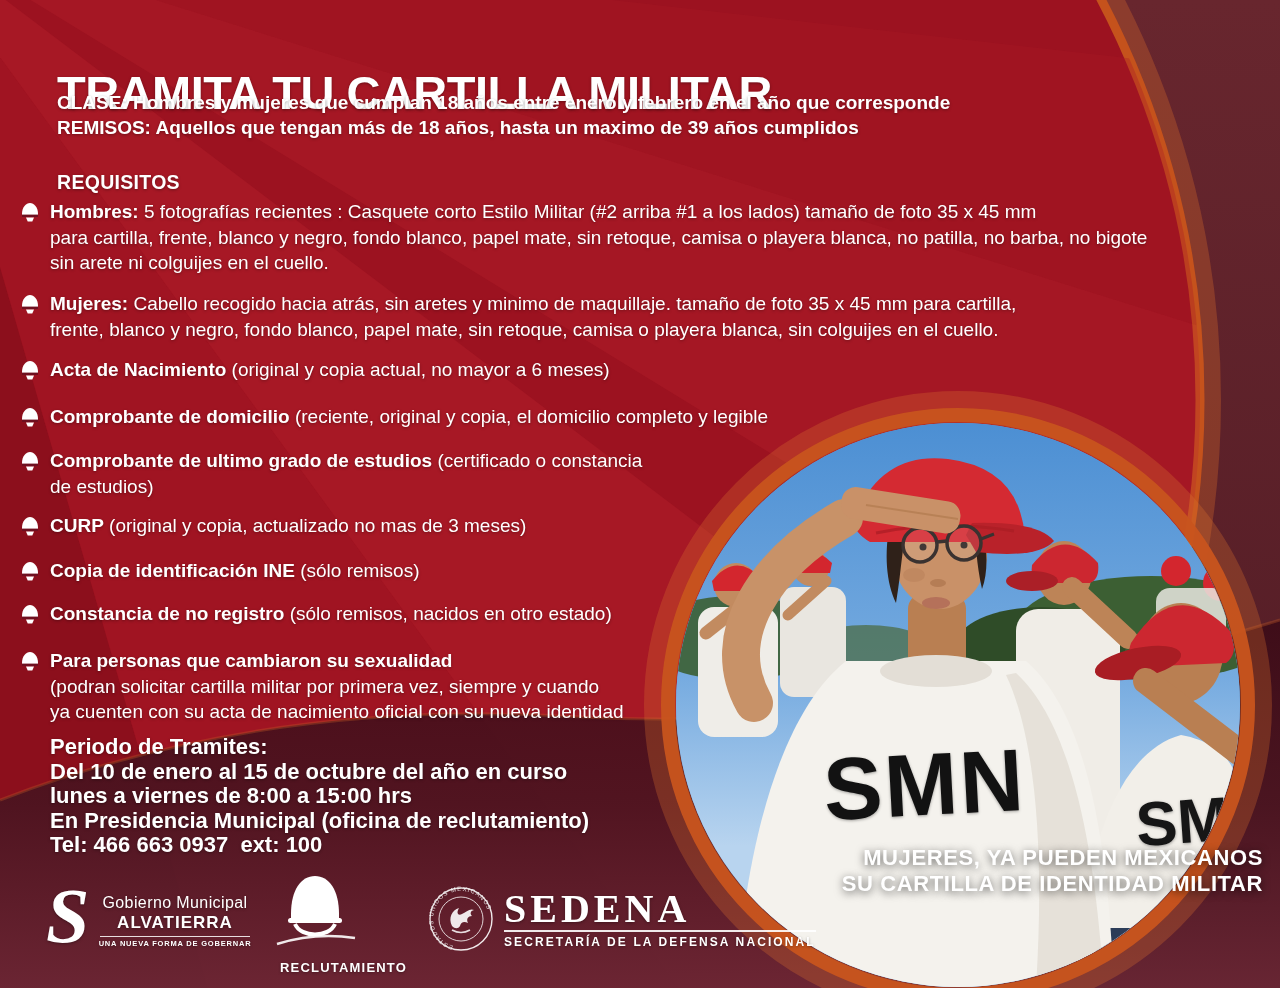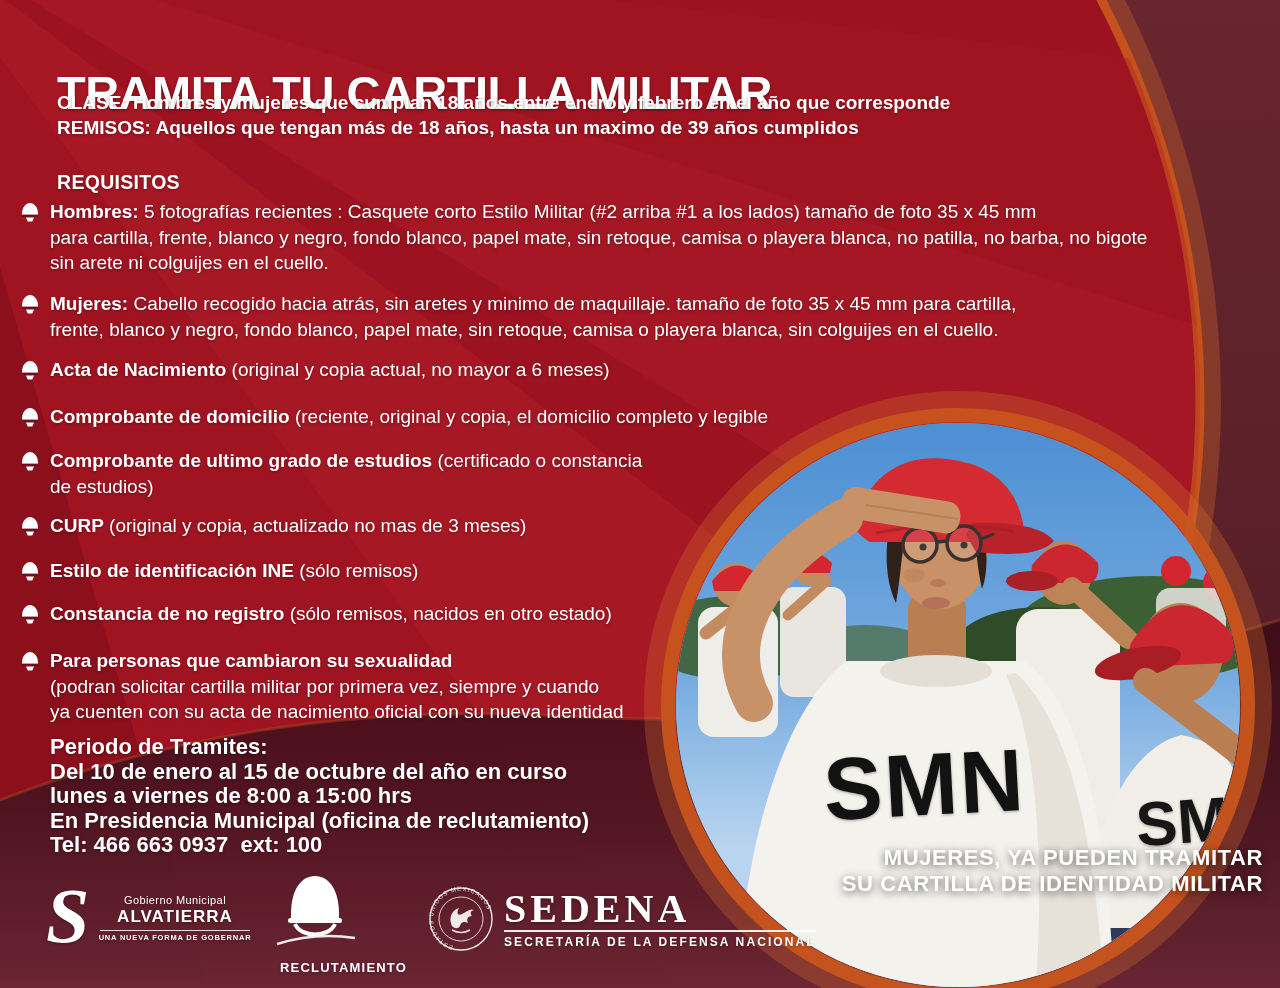--- a/index.html
+++ b/index.html
@@ -290,7 +290,7 @@
           <path d="M8,17.4 L16,17.4 L14.3,21.5 L9.7,21.5 Z" fill="#ffffff"></path>
         </svg>
       </span>
-      <span class="item-text"><b class="lbl">Estilo de identificación INE</b><span class="rest"> (sólo remisos)</span></span>
+      <span class="item-text"><b class="lbl">Copia de identificación INE</b><span class="rest"> (sólo remisos)</span></span>
     </li>
 
     <li>

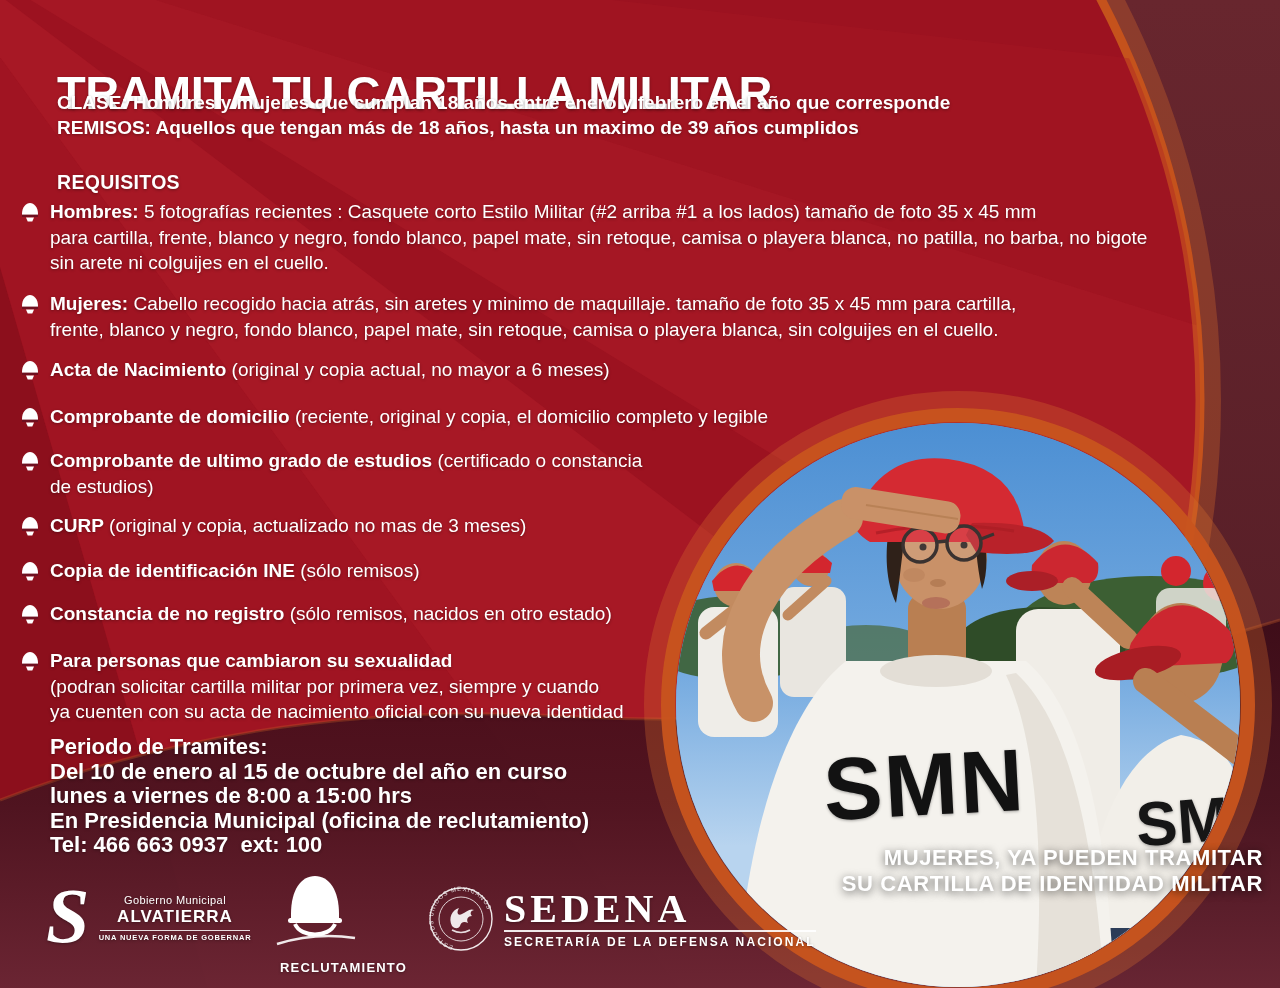--- a/index.html
+++ b/index.html
@@ -329,7 +329,7 @@
   </div>
 
   <div class="caption">
-    <div>MUJERES, YA PUEDEN TRAMITAR</div>
+    <div>MUJERES, YA PUEDEN MEXICANOS</div>
     <div>SU CARTILLA DE IDENTIDAD MILITAR</div>
   </div>
 

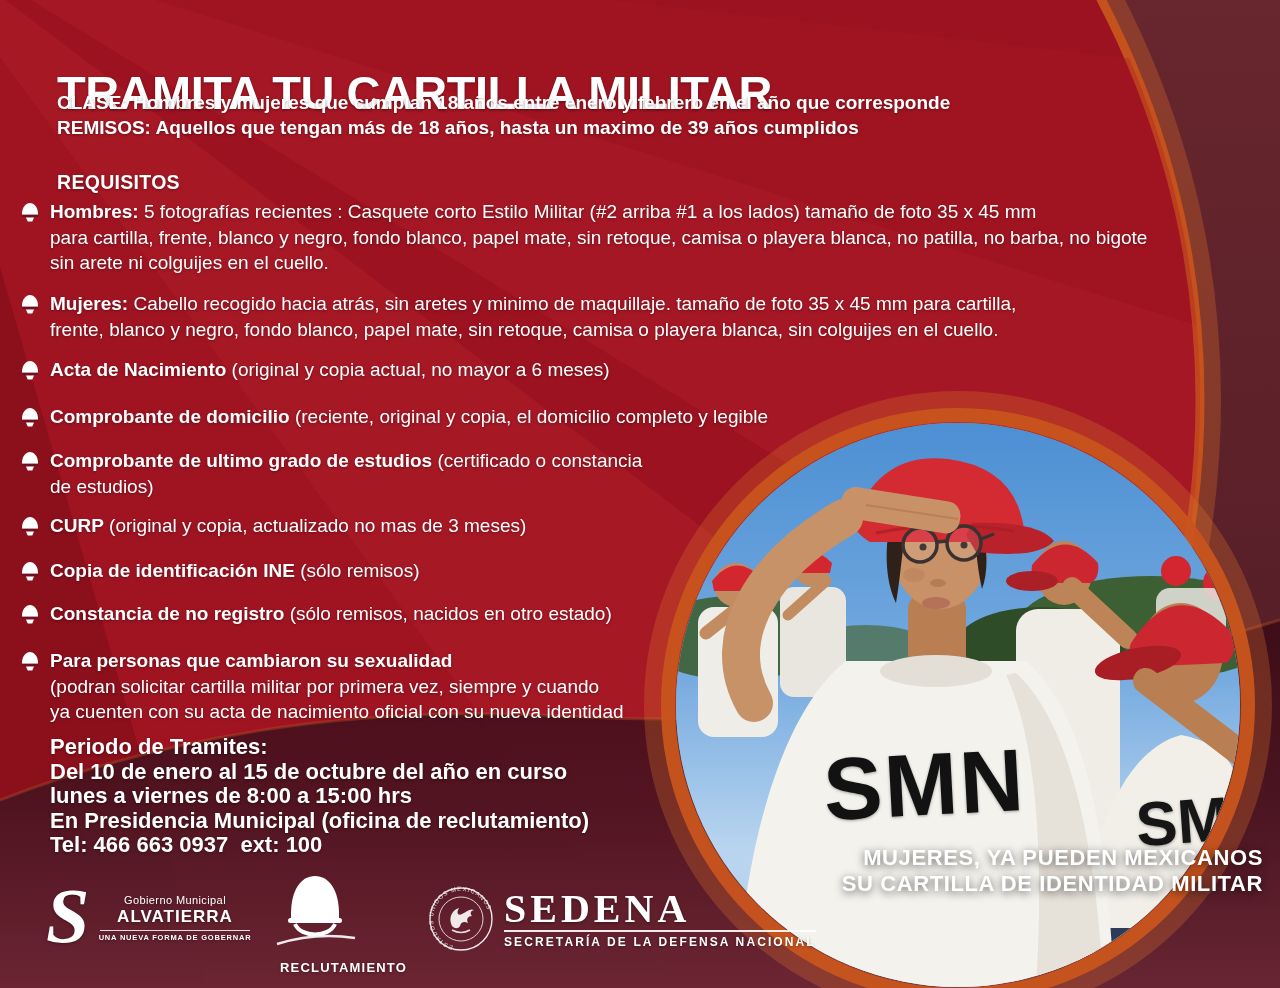--- a/index.html
+++ b/index.html
@@ -51,7 +51,7 @@
   .salvatierra { position:absolute; left:44px; top:876px; width:210px; height:86px; }
   .salvatierra .s-glyph { position:absolute; left:0; top:0; }
   .salvatierra .txt { position:absolute; left:52px; top:18px; width:158px; text-align:center; }
-  .salvatierra .gob { font-size:11px; font-weight:400; letter-spacing:0.4px; }
+  .salvatierra .gob { font-size:16px; font-weight:400; letter-spacing:0.4px; }
   .salvatierra .name { font-size:17px; font-weight:800; letter-spacing:1px; line-height:22px; }
   .salvatierra .rule { height:1px; background:rgba(255,255,255,0.85); margin:2px 4px; }
   .salvatierra .tag { font-size:7.5px; font-weight:700; letter-spacing:0.8px; }

